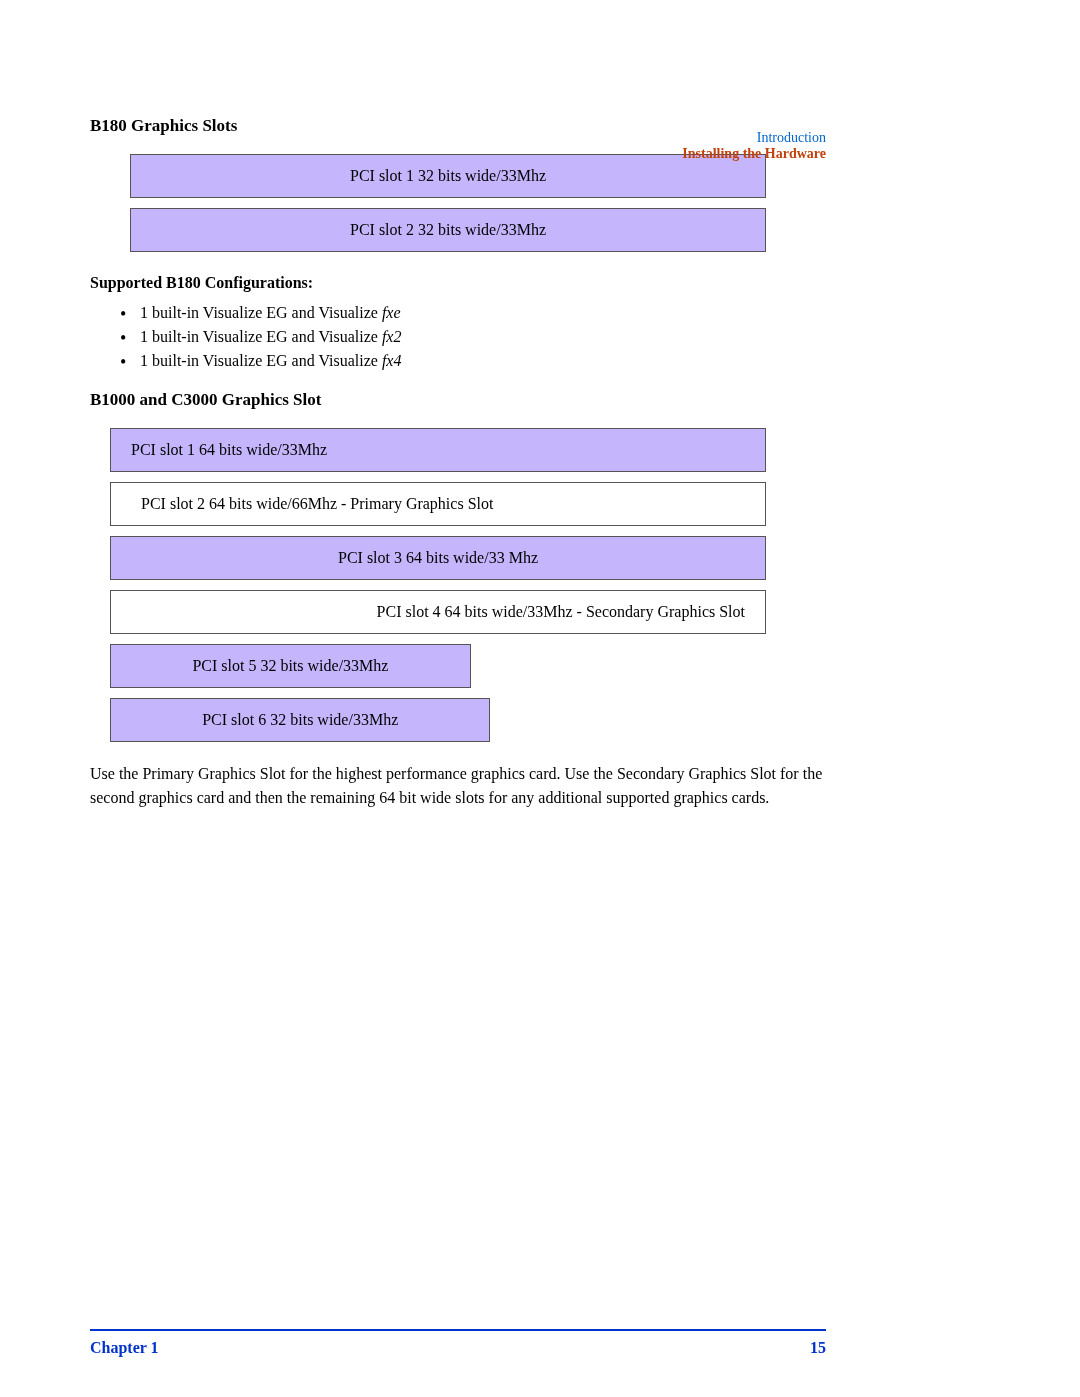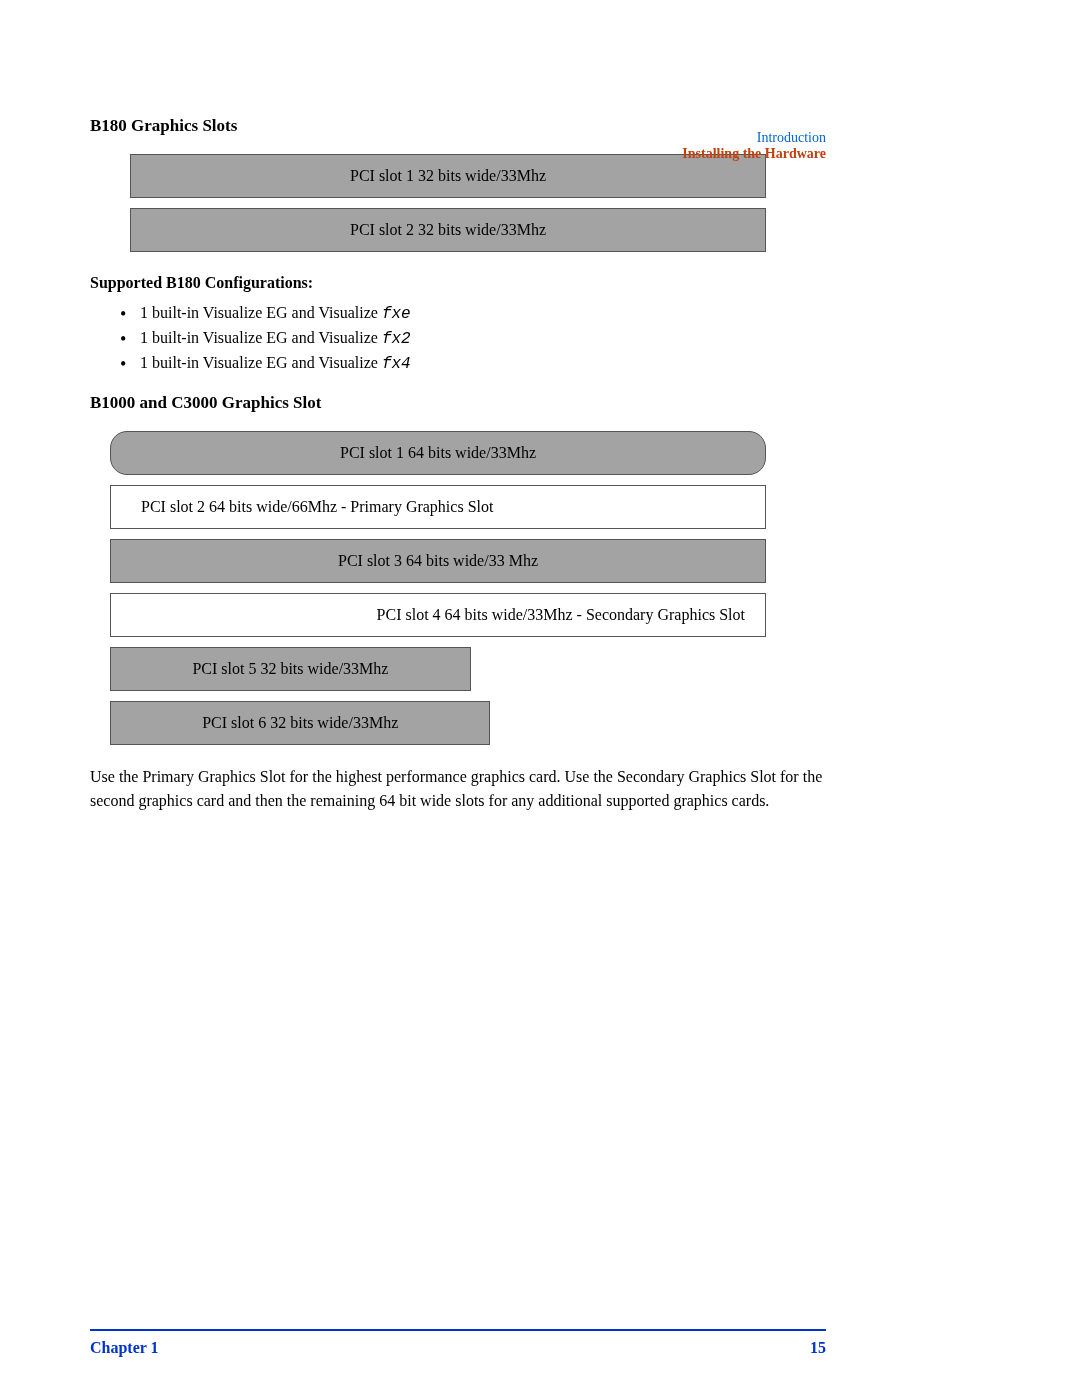--- a/index.html
+++ b/index.html
@@ -66,7 +66,7 @@
       margin-bottom: 10px;
       text-align: center;
       font-size: 16px;
-      background: #a3a3a3;
+      background: #c4b5fd;
     }
 
     .slot-box-wide {

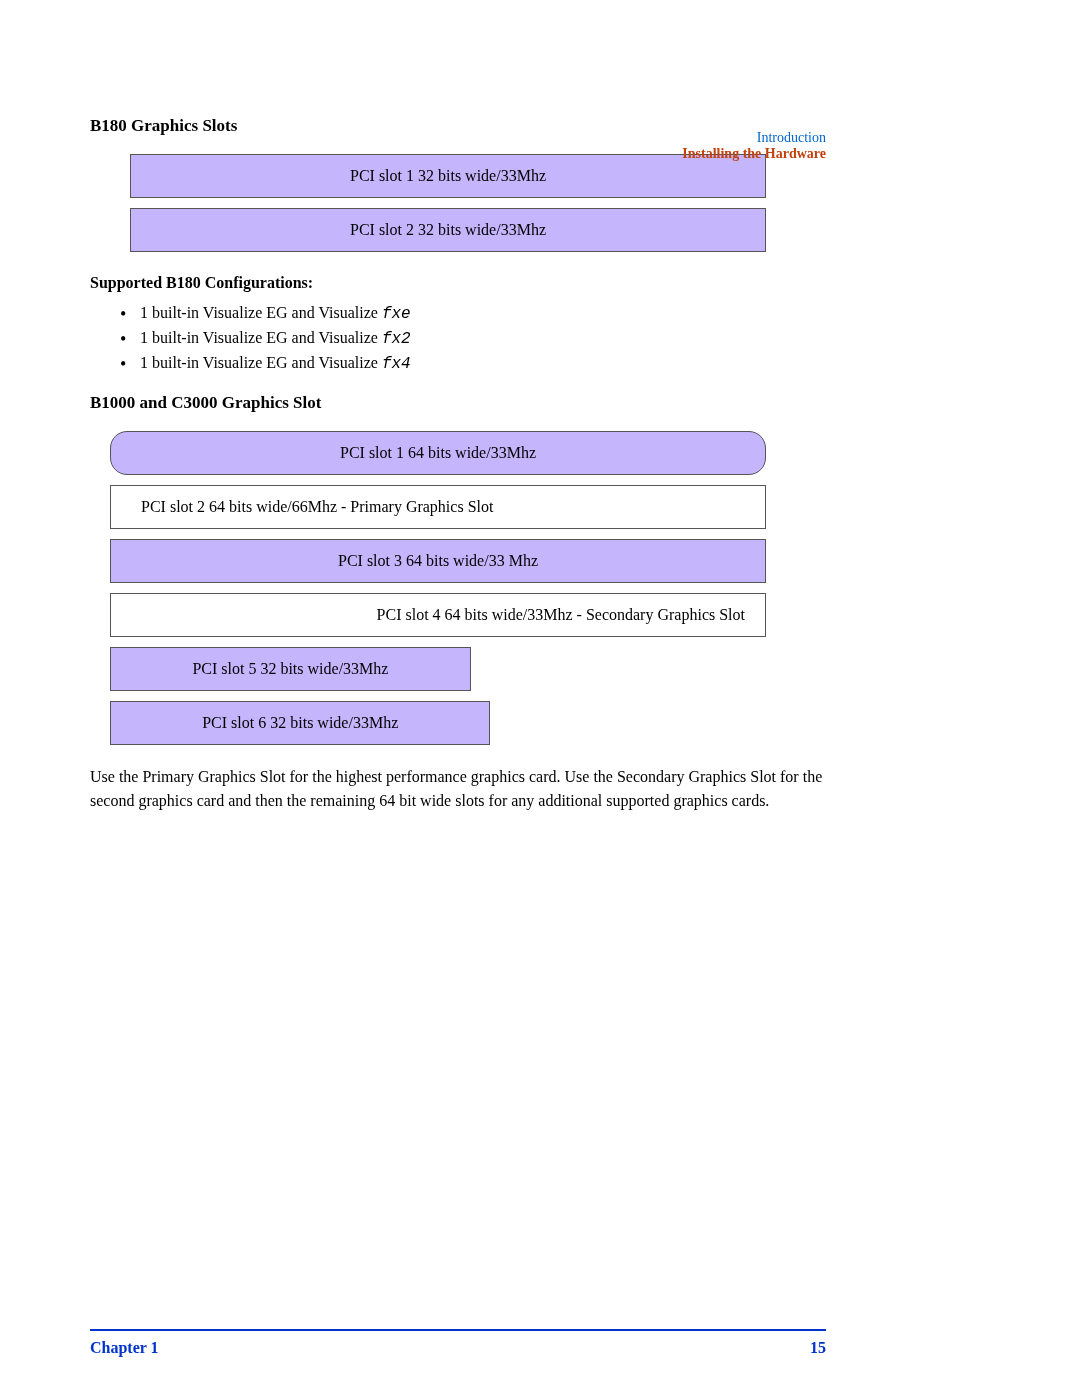--- a/index.html
+++ b/index.html
@@ -106,7 +106,6 @@
 
     .italic-text {
       font-style: italic;
-      font-family: Liberation Mono, monospace;
     }
 
     .section-heading-2 {

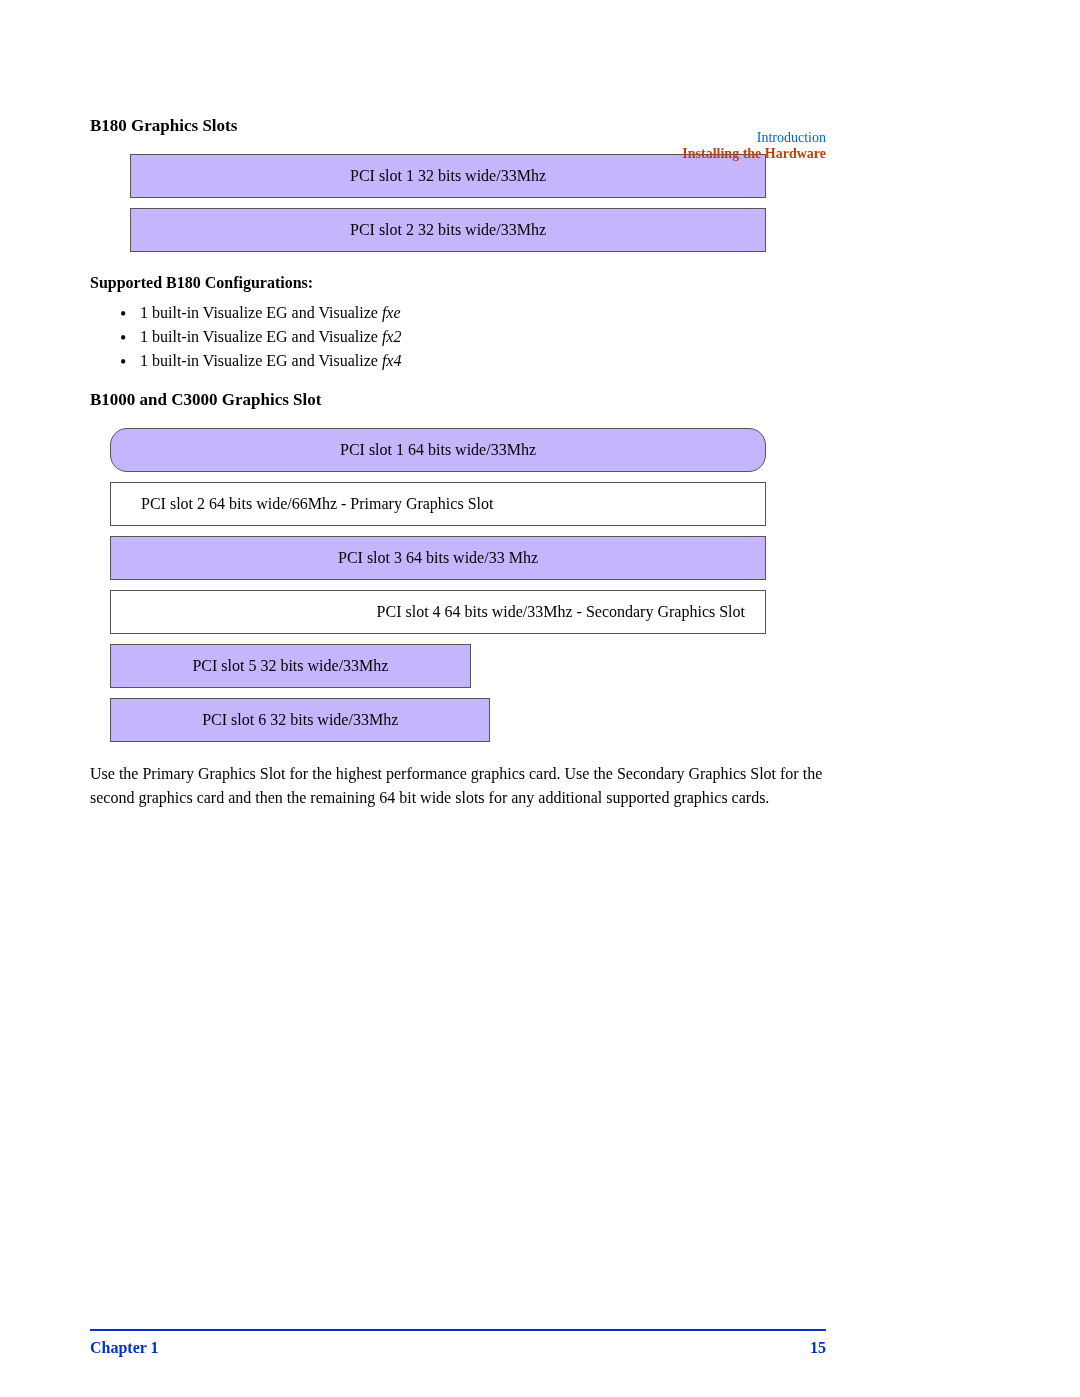--- a/index.html
+++ b/index.html
@@ -197,7 +197,7 @@
     <h2 class="section-heading-2">B1000 and C3000 Graphics Slot</h2>
 
     <div class="b1000-slots-container">
-      <div class="slot-box" style="text-align:center;border-radius:17px;">
+      <div class="slot-box" style="text-align:left;">
         <span>PCI slot 1 64 bits wide/33Mhz</span>
       </div>
       <div class="slot-box-wide" style="text-align:left; padding-left: 30px;">

